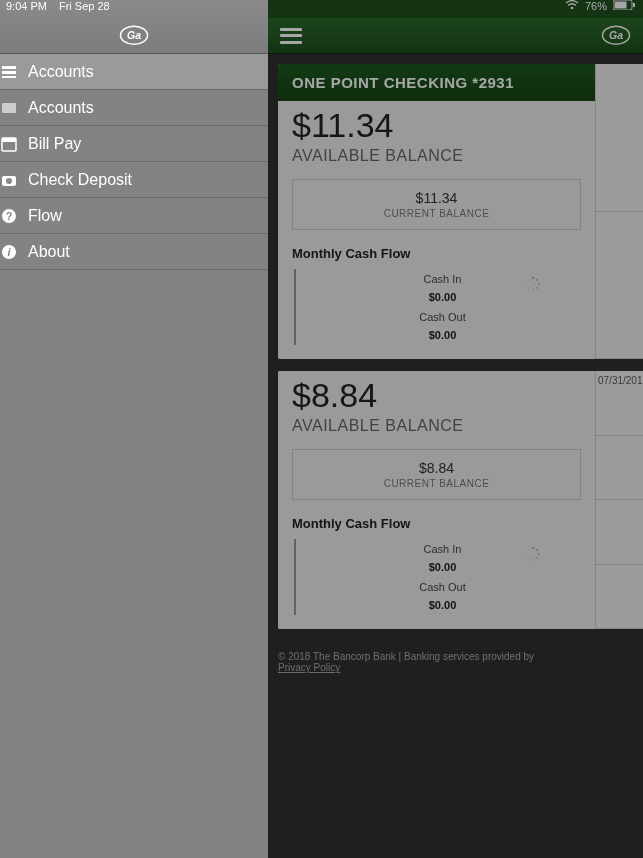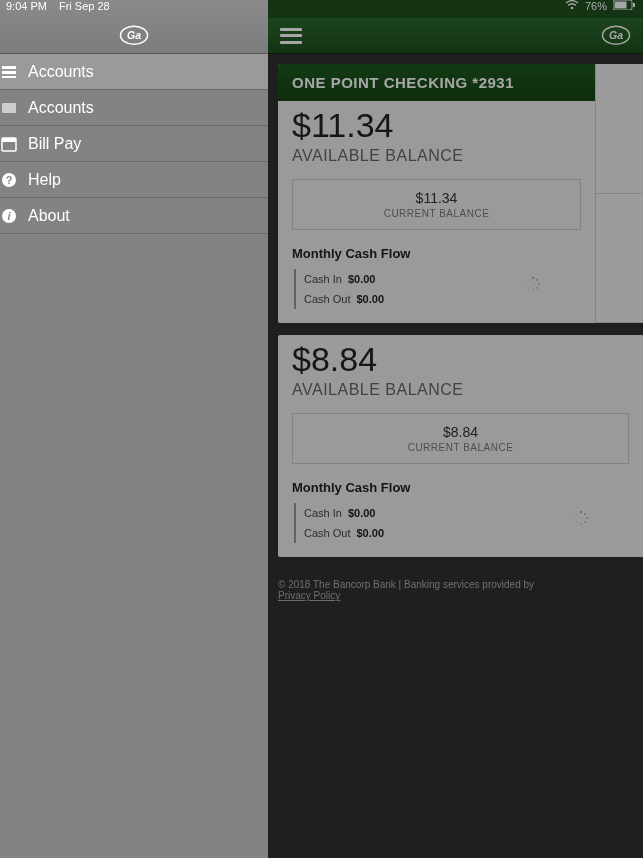--- a/index.html
+++ b/index.html
@@ -95,6 +95,15 @@
     <li class="menu-item">
       <span class="menu-icon">
           <svg viewBox="0 0 18 18">
+            <rect x="2" y="5" width="14" height="10" rx="2" fill="#fff"></rect>
+            <circle cx="9" cy="10" r="3" fill="#888"></circle>
+          </svg>
+        </span>
+      <span>Check Deposit</span>
+    </li>
+    <li class="menu-item">
+      <span class="menu-icon">
+          <svg viewBox="0 0 18 18">
             <circle cx="9" cy="9" r="7" fill="#fff"></circle>
             <text x="9" y="13" font-size="11" fill="#888" text-anchor="middle" font-weight="bold">?</text>
           </svg>

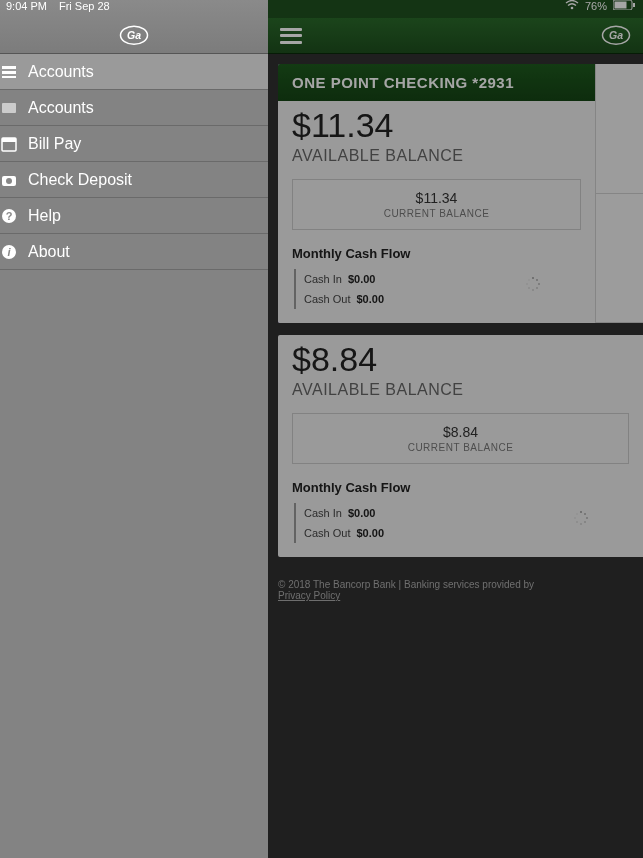--- a/index.html
+++ b/index.html
@@ -108,7 +108,7 @@
             <text x="9" y="13" font-size="11" fill="#888" text-anchor="middle" font-weight="bold">?</text>
           </svg>
         </span>
-      <span>Help</span>
+      <span>Flow</span>
     </li>
     <li class="menu-item">
       <span class="menu-icon">

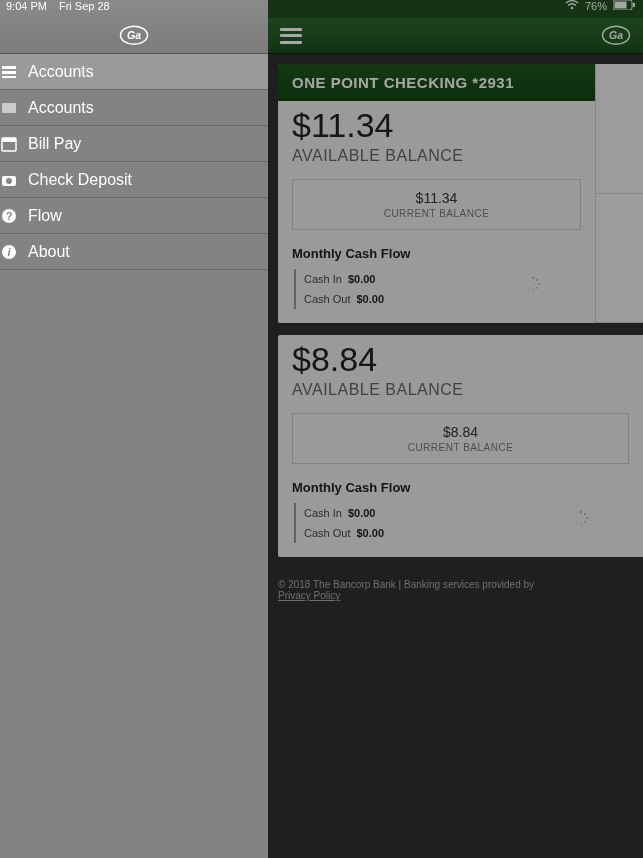--- a/index.html
+++ b/index.html
@@ -38,7 +38,7 @@
   .current-label { font-size: 10px; color: #777; letter-spacing: 0.5px; margin-top: 2px; }
   .cashflow { margin-top: 16px; position: relative; }
   .cashflow-title { font-size: 13px; font-weight: bold; color: #222; margin-bottom: 8px; }
-  .cashflow-row { display: flex; align-items: center; gap: 6px; padding: 4px 0 4px 8px; border-left: 2px solid #999; margin-left: 2px; font-size: 11px; color: #444; }
+  .cashflow-row { display: flex; align-items: center; gap: 6px; padding: 4px 0 4px 8px; border-left: 2px solid #999; margin-left: 2px; font-size: 11px; color: #444; flex-direction: column; }
   .cashflow-row .val { font-weight: bold; color: #222; }
   .spinner { position: absolute; right: 40px; top: 30px; width: 16px; height: 16px; }
   .spinner svg { width: 100%; height: 100%; }

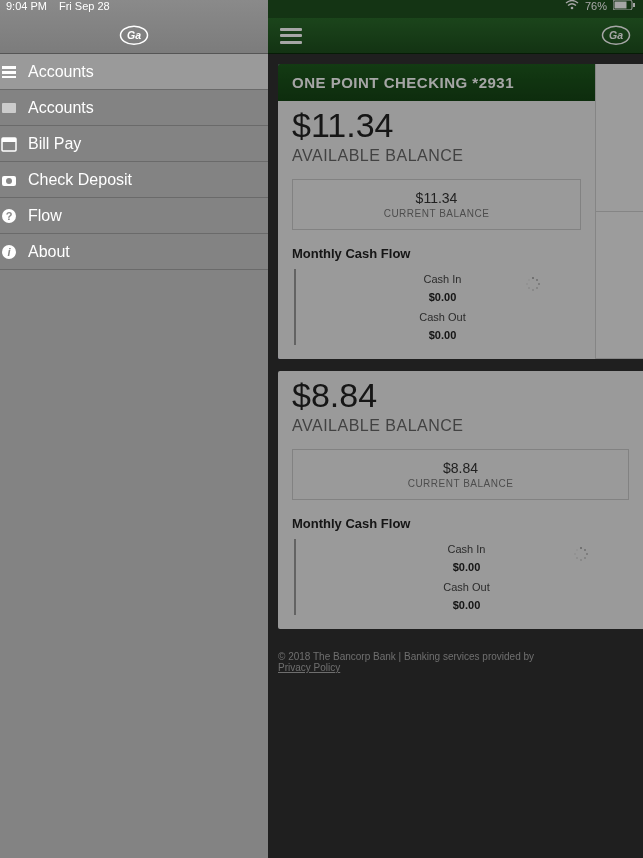--- a/index.html
+++ b/index.html
@@ -231,6 +231,12 @@
           </div>
         </div>
       </div>
+      <div class="account-right">
+        <div class="right-cell">07/31/201</div>
+        <div class="right-cell"></div>
+        <div class="right-cell"></div>
+        <div class="right-cell"></div>
+      </div>
     </div>
 
     <div class="footer">

